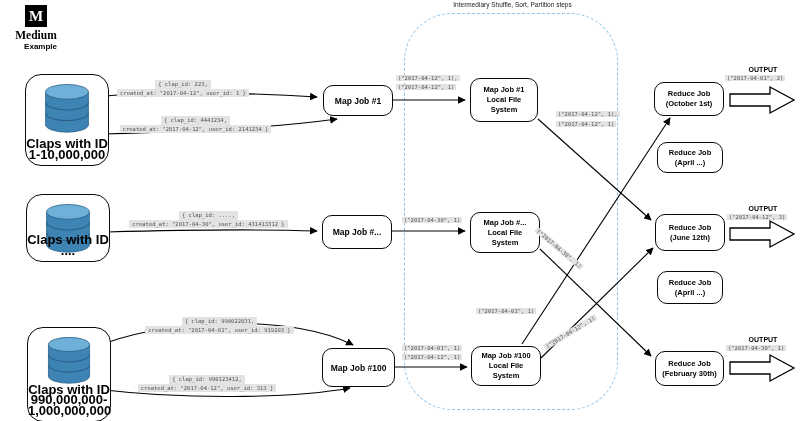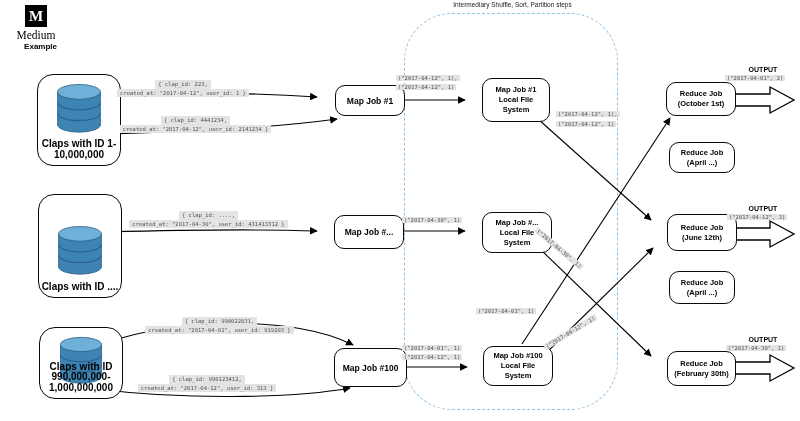--- a/index.html
+++ b/index.html
@@ -38,7 +38,7 @@
              color:#fff; font-family:"Liberation Serif",serif; font-weight:bold; font-size:15px;
              display:flex; align-items:center; justify-content:center; z-index:2; }
   .brand { position:absolute; left:13px; top:29px; width:46px; text-align:center;
-           font-family:"Liberation Serif",serif; font-weight:normal; font-size:11.5px; z-index:2; }
+           font-family:"Liberation Serif",serif; font-weight:bold; font-size:11.5px; z-index:2; }
   .example { position:absolute; left:15px; top:42px; width:42px; text-align:right;
              font-weight:bold; font-size:8px; z-index:2; }
 </style>

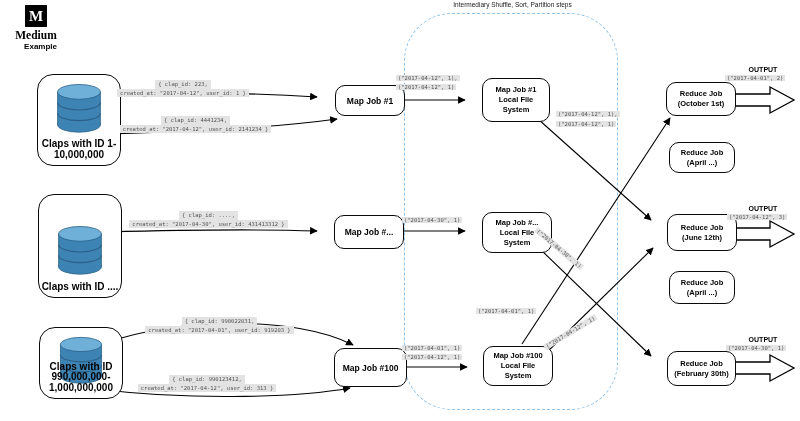--- a/index.html
+++ b/index.html
@@ -14,7 +14,7 @@
 
   .node { position:absolute; background:#fff; border:1.6px solid #0a0a0a; border-radius:10px;
           display:flex; flex-direction:column; align-items:center; justify-content:center;
-          text-align:center; font-weight:bold; color:#000; z-index:2; box-sizing:border-box;margin-left:12px; }
+          text-align:center; font-weight:bold; color:#000; z-index:2; box-sizing:border-box; }
   .mapjob { font-size:8.5px; }
   .lfs, .reduce { font-size:7.5px; line-height:10px; }
   .db { border-radius:16px; justify-content:flex-start; }

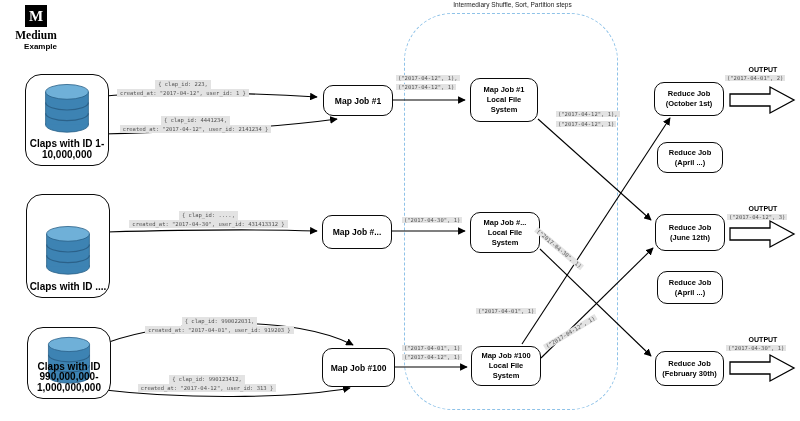--- a/index.html
+++ b/index.html
@@ -19,7 +19,7 @@
   .lfs, .reduce { font-size:7.5px; line-height:10px; }
   .db { border-radius:16px; justify-content:flex-start; }
   .db svg { margin-top:7px; }
-  .db .lbl { position:absolute; bottom:5px; left:0; right:0; font-size:10px; line-height:10.5px; font-weight:bold; }
+  .db .lbl { position:absolute; bottom:5px; left:0; right:0; font-size:13px; line-height:10.5px; font-weight:bold; }
 
   .rec { position:absolute; text-align:center; z-index:3;
          font-family:"DejaVu Sans Mono","Liberation Mono",monospace;

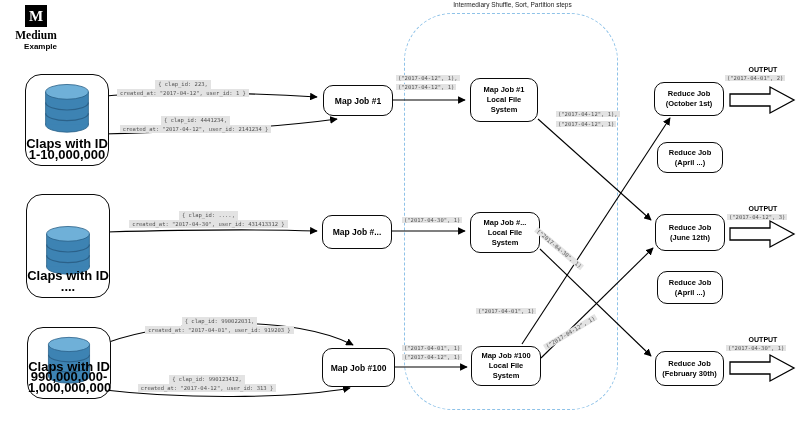--- a/index.html
+++ b/index.html
@@ -98,7 +98,7 @@
     </div>
   </div>
 
-  <div class="node db" style="left:26px;top:194px;width:84px;height:104px;justify-content:center;">
+  <div class="node db" style="left:26px;top:194px;width:84px;height:68px;">
     <svg width="58" height="51" viewBox="0 0 70 62">
       <ellipse cx="35" cy="52" rx="26" ry="9" fill="#3d83b3" stroke="#2b6189" stroke-width="1"></ellipse>
       <rect x="9" y="12" width="52" height="40" fill="#3d83b3"></rect>

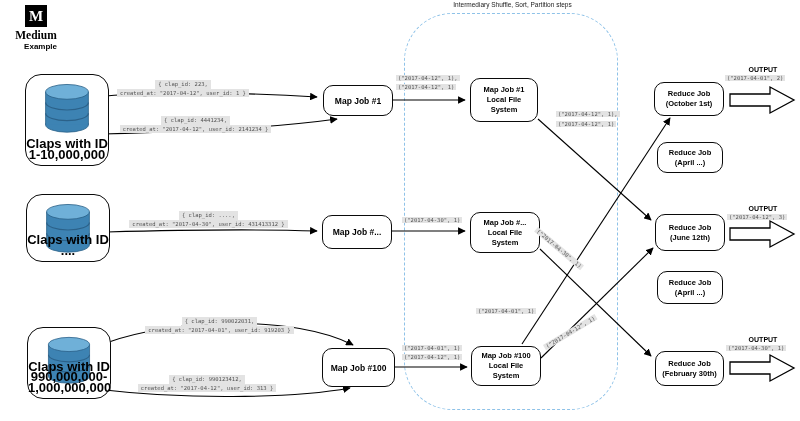--- a/index.html
+++ b/index.html
@@ -113,7 +113,7 @@
     </div>
   </div>
 
-  <div class="node db" style="left:27px;top:327px;width:84px;height:72px;text-align:center;">
+  <div class="node db" style="left:27px;top:327px;width:84px;height:95px;text-align:center;">
     <svg width="56" height="49" viewBox="0 0 70 62">
       <ellipse cx="35" cy="52" rx="26" ry="9" fill="#3d83b3" stroke="#2b6189" stroke-width="1"></ellipse>
       <rect x="9" y="12" width="52" height="40" fill="#3d83b3"></rect>

